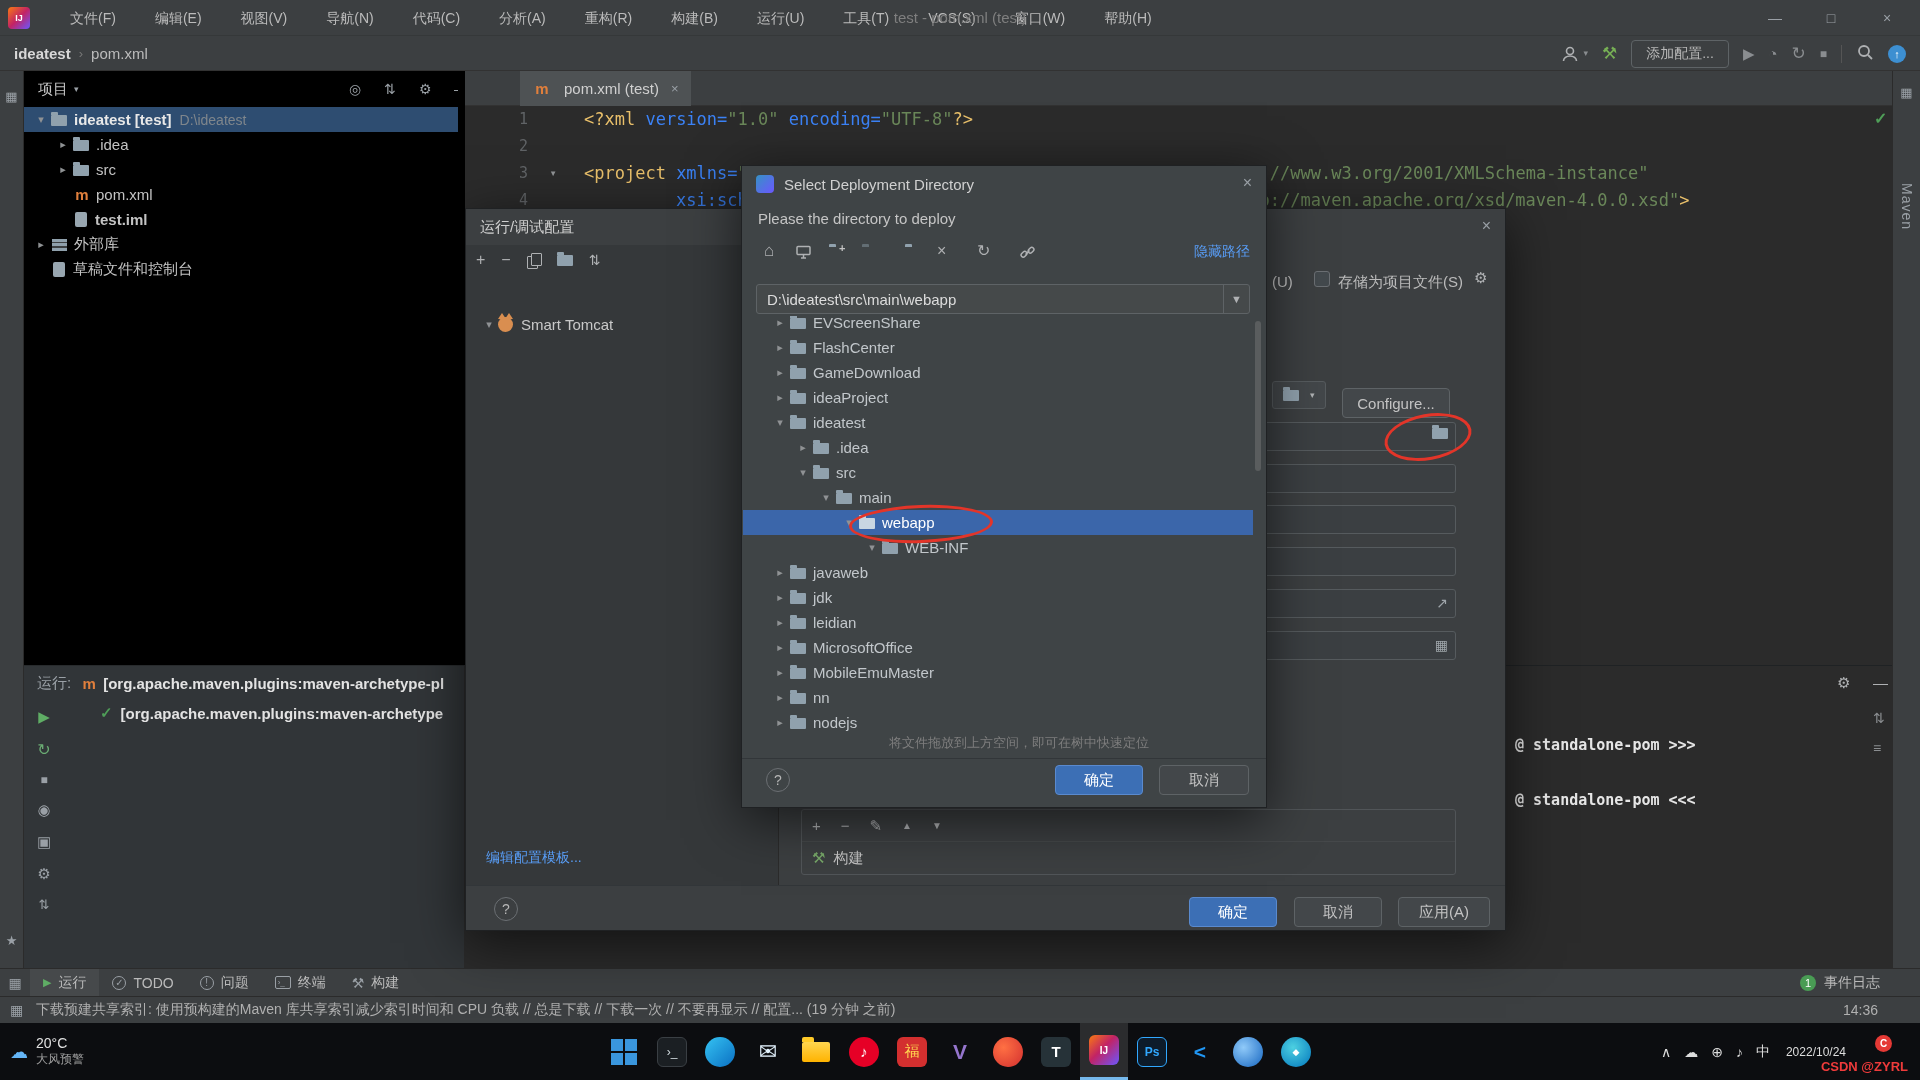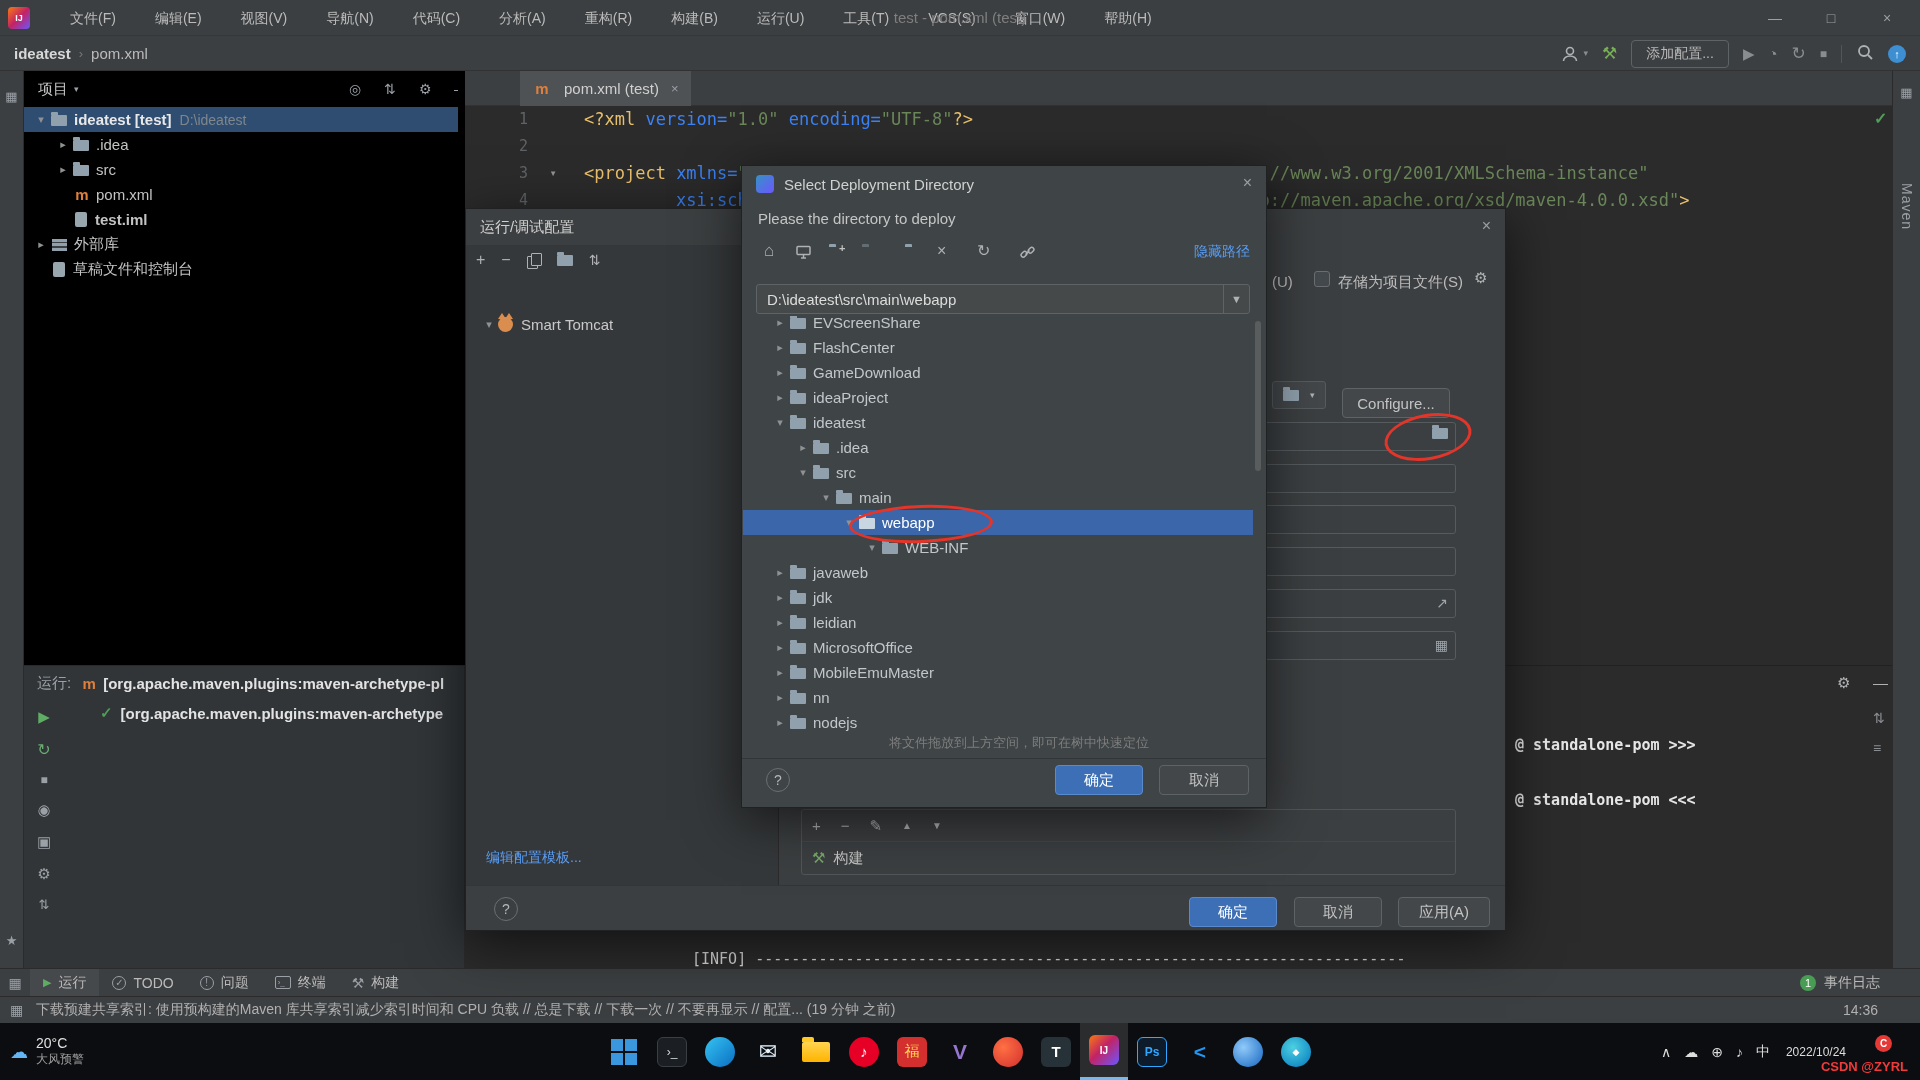--- a/index.html
+++ b/index.html
@@ -316,7 +316,6 @@
   <div class="console">
     <span class="cfrag b" style="left:1050px;top:70px;">@ standalone-pom &gt;&gt;&gt;</span>
     <span class="cfrag b" style="left:1050px;top:125px;">@ standalone-pom &lt;&lt;&lt;</span>
-    <span class="cfrag" style="left:227px;top:284px;">[INFO] ------------------------------------------------------------------------</span>
     <span class="abs" style="left:1372px;top:8px;color:#afb1b3;font-size:15px;">⚙</span>
     <span class="abs" style="left:1408px;top:8px;color:#afb1b3;font-size:15px;">—</span>
     <span class="abs" style="left:1408px;top:44px;color:#8a8d90;font-size:14px;">⇅</span>

